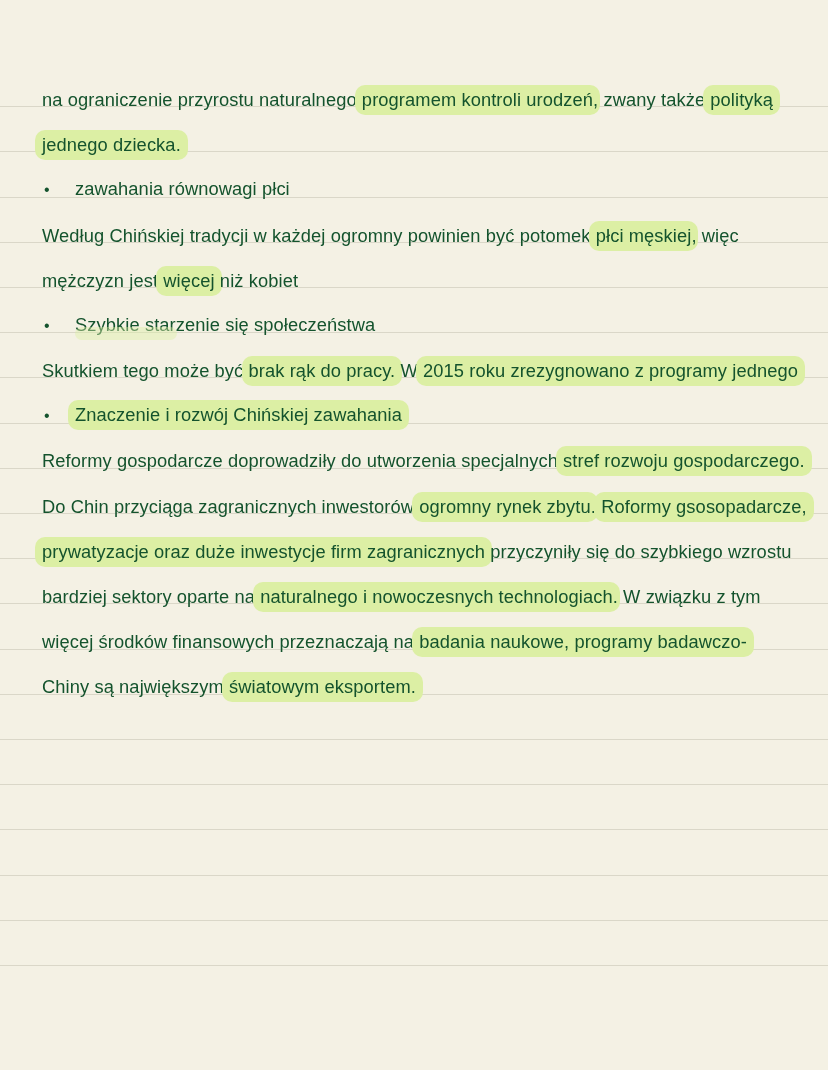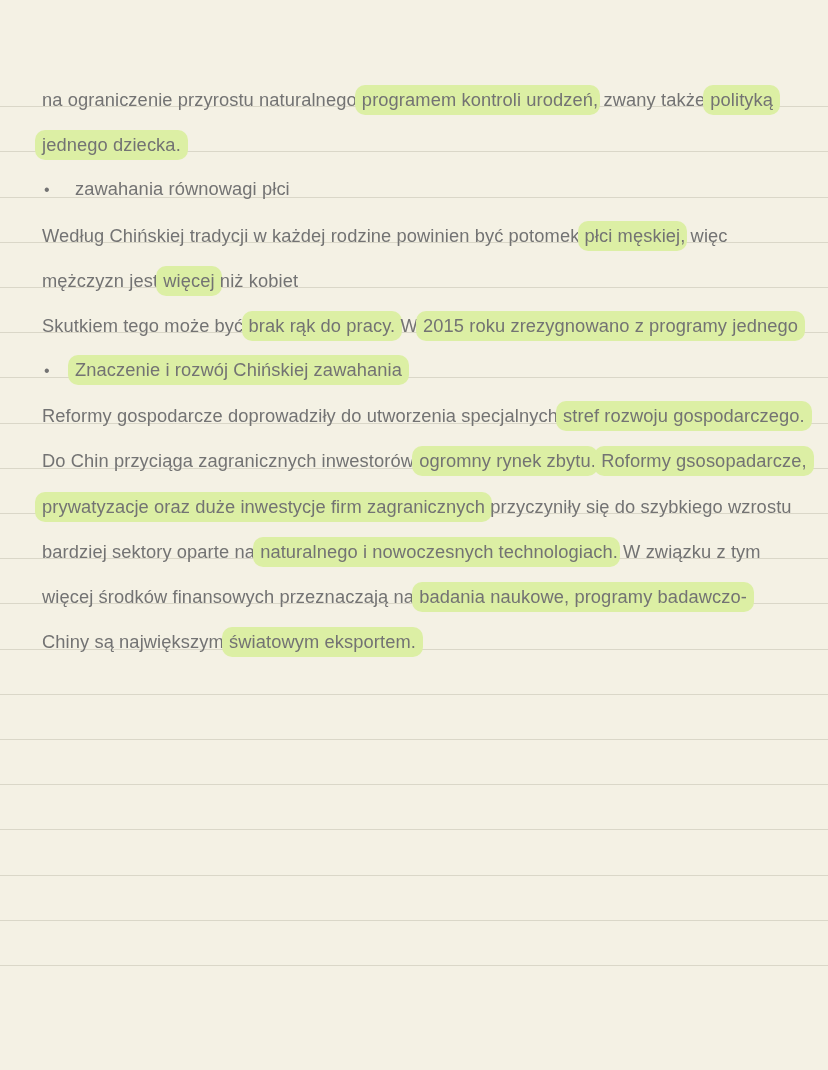--- a/index.html
+++ b/index.html
@@ -44,7 +44,7 @@
     position: relative;
     font-size: 18.3px;
     line-height: 21px;
-    color: #737373;
+    color: #14532d;
     letter-spacing: 0.1px;
   }
   .line-inner {

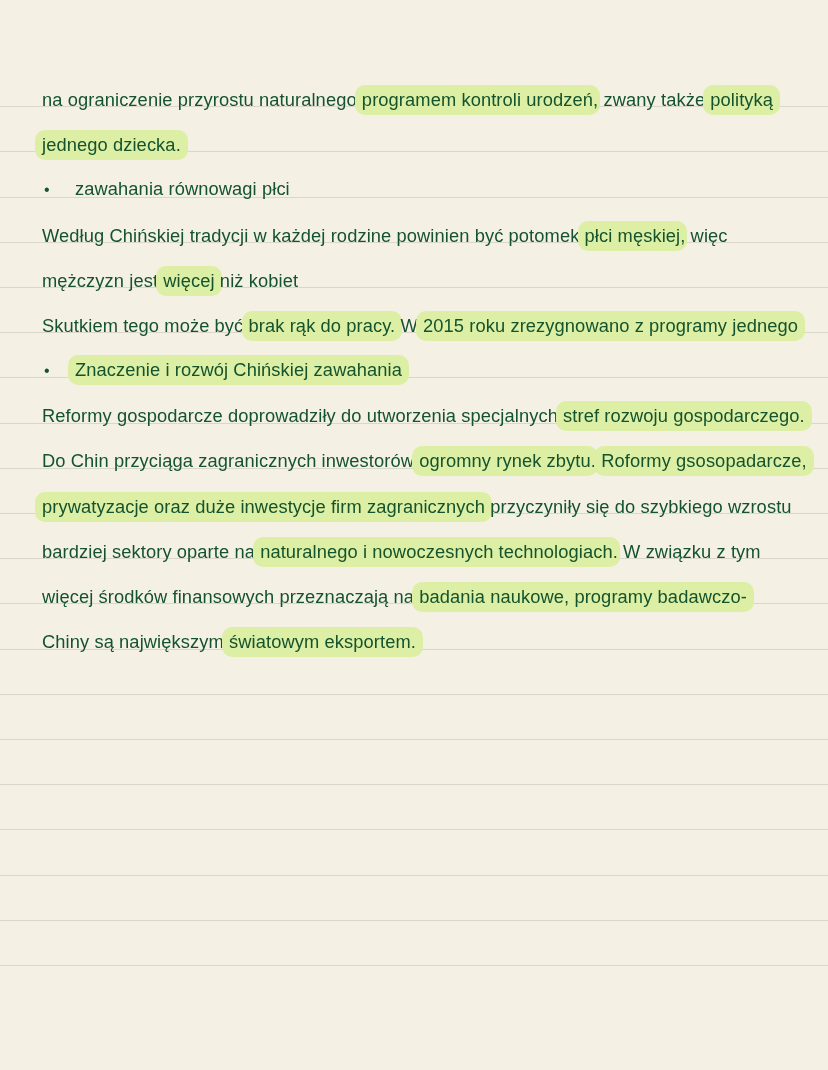--- a/index.html
+++ b/index.html
@@ -83,7 +83,7 @@
     <div class="line"><span class="line-inner"><span class="plain">na ograniczenie przyrostu naturalnego </span><span class="hl">programem kontroli urodzeń</span><span class="plain">, zwany także </span><span class="hl">polityką</span></span></div>
     <div class="line"><span class="line-inner"><span class="hl">jednego dziecka.</span></span></div>
     <div class="line"><span class="line-inner"><span class="bullet">•</span><span class="plain">zawahania równowagi płci</span></span></div>
-    <div class="line"><span class="line-inner"><span class="plain">Według Chińskiej tradycji w każdej rodzine powinien być potomek </span><span class="hl">płci męskiej</span><span class="plain">, więc</span></span></div>
+    <div class="line"><span class="line-inner"><span class="plain">Według Chińskiej tradycji w każdej ogromny powinien być potomek </span><span class="hl">płci męskiej</span><span class="plain">, więc</span></span></div>
     <div class="line"><span class="line-inner"><span class="plain">mężczyzn jest </span><span class="hl">więcej</span><span class="plain"> niż kobiet</span></span></div>
     <div class="line"><span class="line-inner"><span class="plain">Skutkiem tego może być </span><span class="hl">brak rąk do pracy.</span><span class="plain"> W </span><span class="hl">2015 roku zrezygnowano z programy jednego</span></span></div>
     <div class="line"><span class="line-inner"><span class="bullet">•</span><span class="hl">Znaczenie i rozwój Chińskiej zawahania</span></span></div>

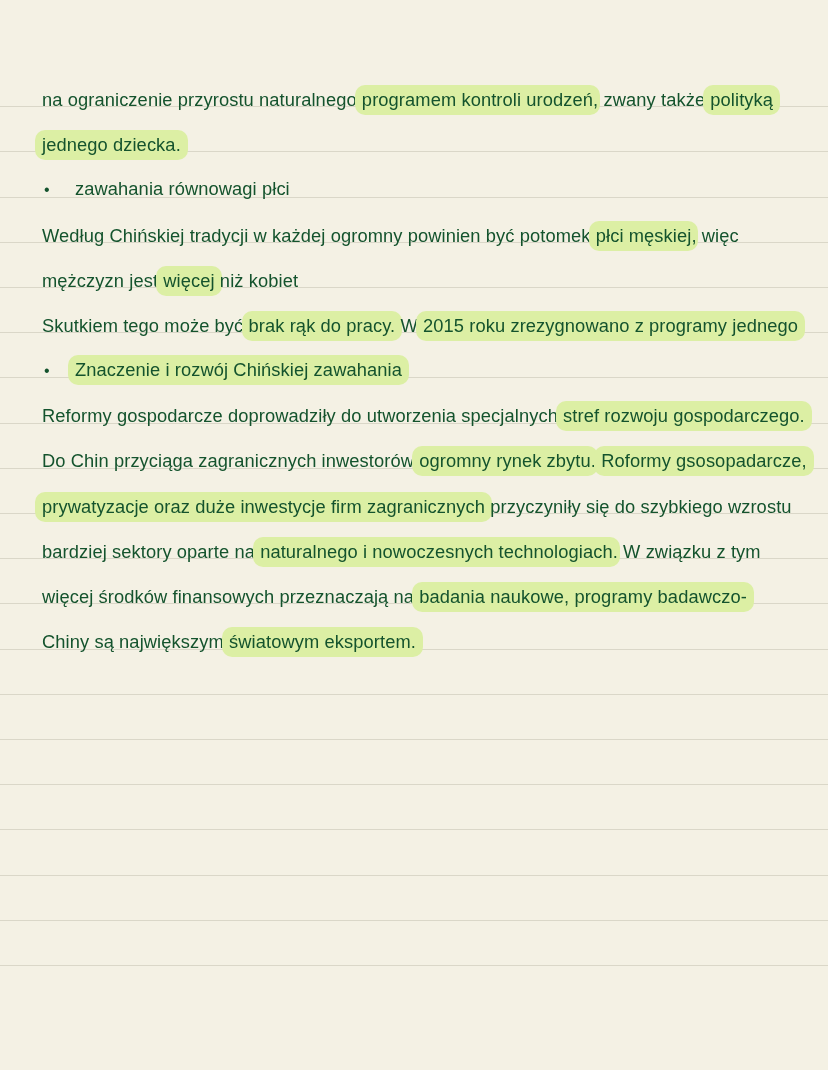--- a/index.html
+++ b/index.html
@@ -85,6 +85,7 @@
     <div class="line"><span class="line-inner"><span class="bullet">•</span><span class="plain">zawahania równowagi płci</span></span></div>
     <div class="line"><span class="line-inner"><span class="plain">Według Chińskiej tradycji w każdej ogromny powinien być potomek </span><span class="hl">płci męskiej</span><span class="plain">, więc</span></span></div>
     <div class="line"><span class="line-inner"><span class="plain">mężczyzn jest </span><span class="hl">więcej</span><span class="plain"> niż kobiet</span></span></div>
+    <div class="line"><span class="line-inner"><span class="bullet">•</span><span class="plain">Szybkie starzenie się społeczeństwa</span></span><div class="faint-smear"></div></div>
     <div class="line"><span class="line-inner"><span class="plain">Skutkiem tego może być </span><span class="hl">brak rąk do pracy.</span><span class="plain"> W </span><span class="hl">2015 roku zrezygnowano z programy jednego</span></span></div>
     <div class="line"><span class="line-inner"><span class="bullet">•</span><span class="hl">Znaczenie i rozwój Chińskiej zawahania</span></span></div>
     <div class="line"><span class="line-inner"><span class="plain">Reformy gospodarcze doprowadziły do utworzenia specjalnych </span><span class="hl">stref rozwoju gospodarczego.</span></span></div>

